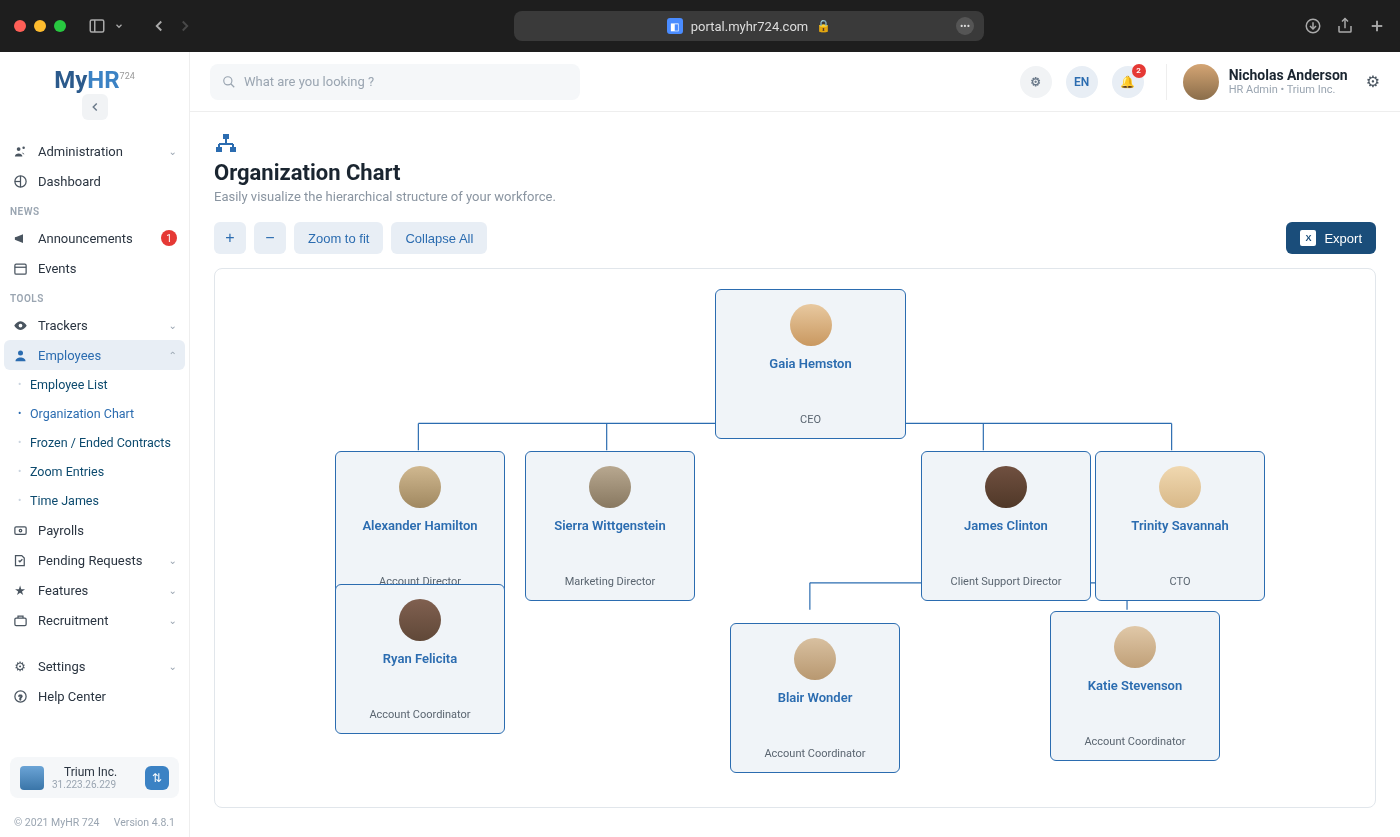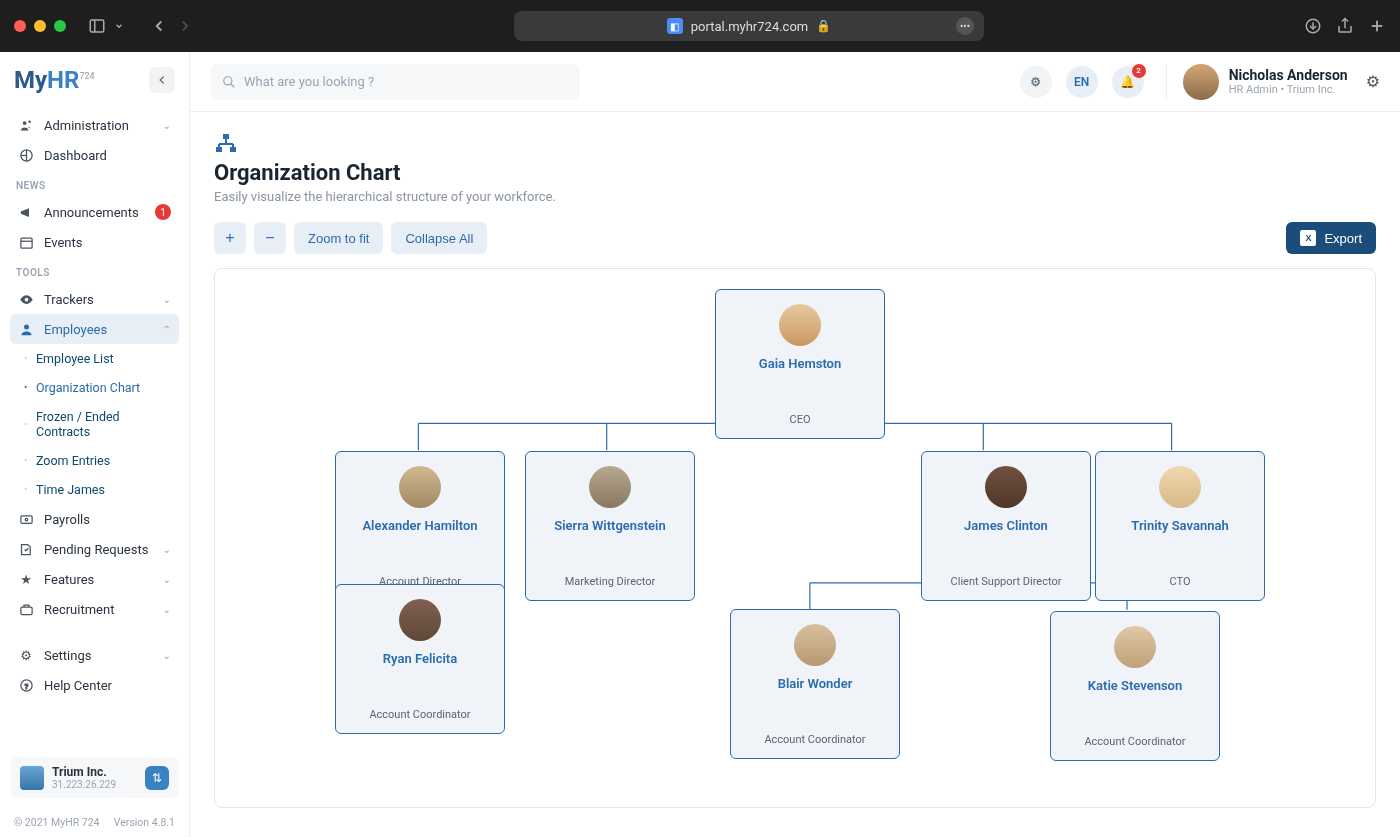--- a/index.html
+++ b/index.html
@@ -25,7 +25,7 @@
 
 .app { display: flex; height: 785px; background: #fff; }
 .sidebar { width: 190px; border-right: 1px solid #eee; display: flex; flex-direction: column; }
-.logo-row { padding: 14px 14px 10px 14px; display: flex; align-items: center; justify-content: space-between; }
+.logo-row { padding: 14px 14px 10px 14px; display: flex; align-items: center; justify-content: space-between; flex-direction: column; }
 .logo { font-size: 24px; font-weight: 700; color: #2b5a8c; }
 .logo .hr { color: #3b82c4; }
 .logo .sub { font-size: 9px; vertical-align: super; color: #999; font-weight:400;}

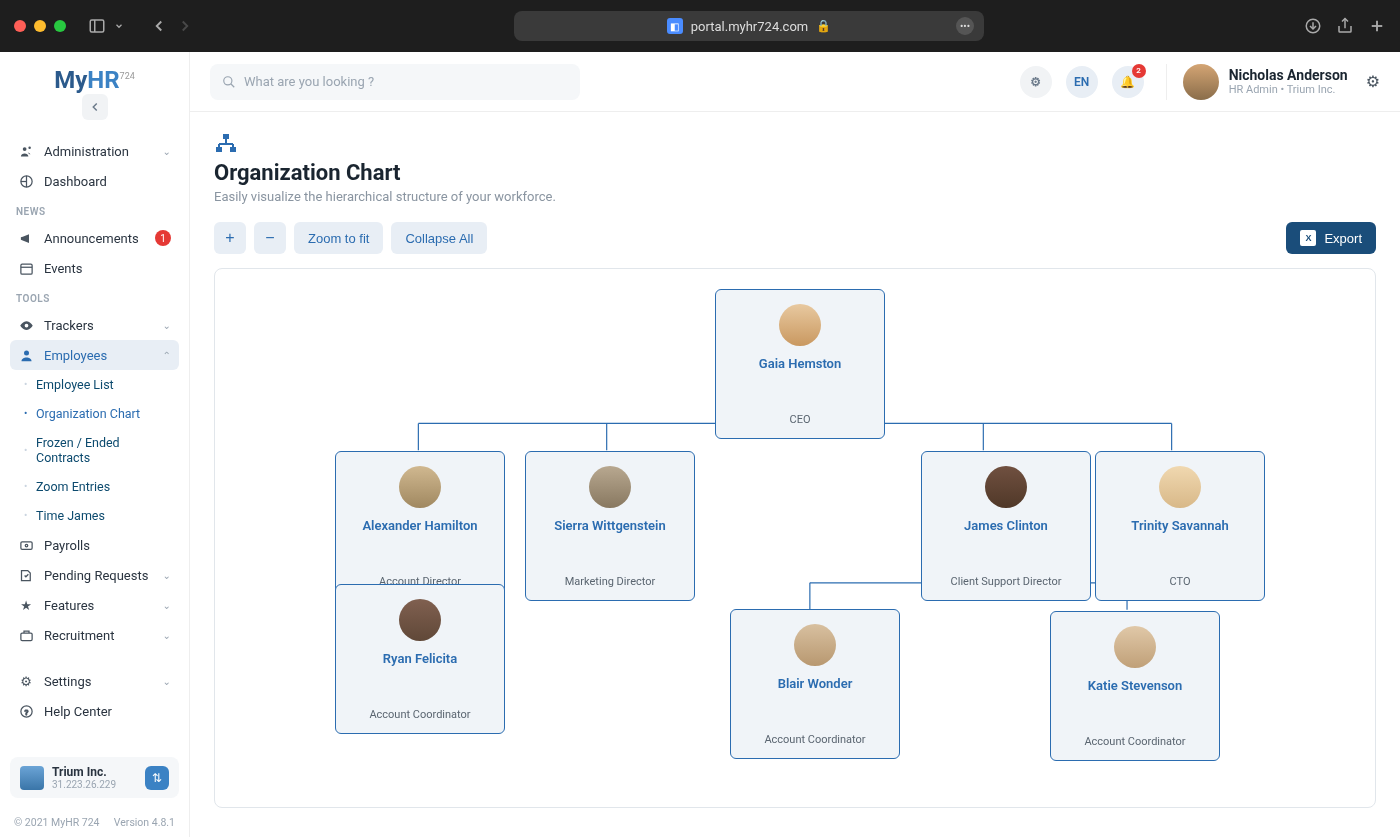--- a/index.html
+++ b/index.html
@@ -31,7 +31,7 @@
 .logo .sub { font-size: 9px; vertical-align: super; color: #999; font-weight:400;}
 .collapse-btn { width: 26px; height: 26px; background: #f1f3f5; border-radius: 6px; display: flex; align-items: center; justify-content: center; color: #6b7a8a; cursor: pointer; }
 
-.nav-items { flex: 1; overflow-y: auto; padding: 6px 10px; }
+.nav-items { flex: 1; overflow-y: auto; padding: 6px 4px; }
 .nav-section { font-size: 10px; font-weight: 600; color: #9aa5b1; letter-spacing: 0.5px; padding: 10px 6px 6px 6px; }
 .nav-item { display: flex; align-items: center; gap: 10px; padding: 7px 8px; font-size: 13px; color: #2a3440; border-radius: 6px; cursor: pointer; position: relative; }
 .nav-item .icon { width: 16px; height: 16px; display: flex; align-items: center; justify-content: center; color: #4a5560; }

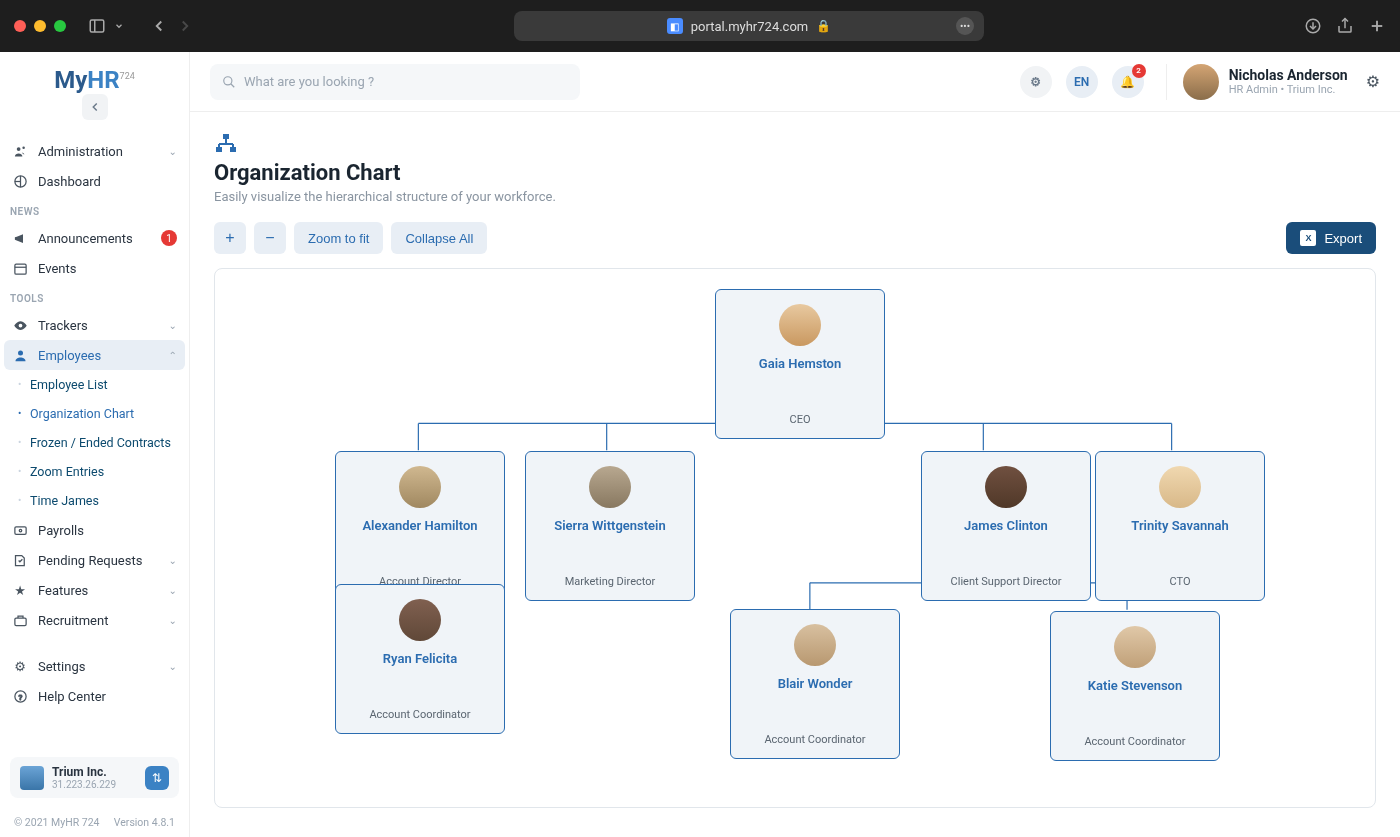--- a/index.html
+++ b/index.html
@@ -84,7 +84,7 @@
 .chart-inner { position: relative; width: 100%; height: 100%; }
 
 .node { position: absolute; width: 170px; background: #f0f4f8; border: 1px solid #2b6cb0; border-radius: 6px; padding: 14px 10px 12px 10px; text-align: center; }
-.node.ceo { width: 170px; }
+.node.ceo { width: 191px; }
 .node .av { width: 42px; height: 42px; border-radius: 50%; margin: 0 auto 10px auto; }
 .node .nname { font-size: 13px; font-weight: 600; color: #2b6cb0; margin-bottom: 2px;}
 .node .ntitle { font-size: 11px; color: #5a6570; margin-top: 42px; }

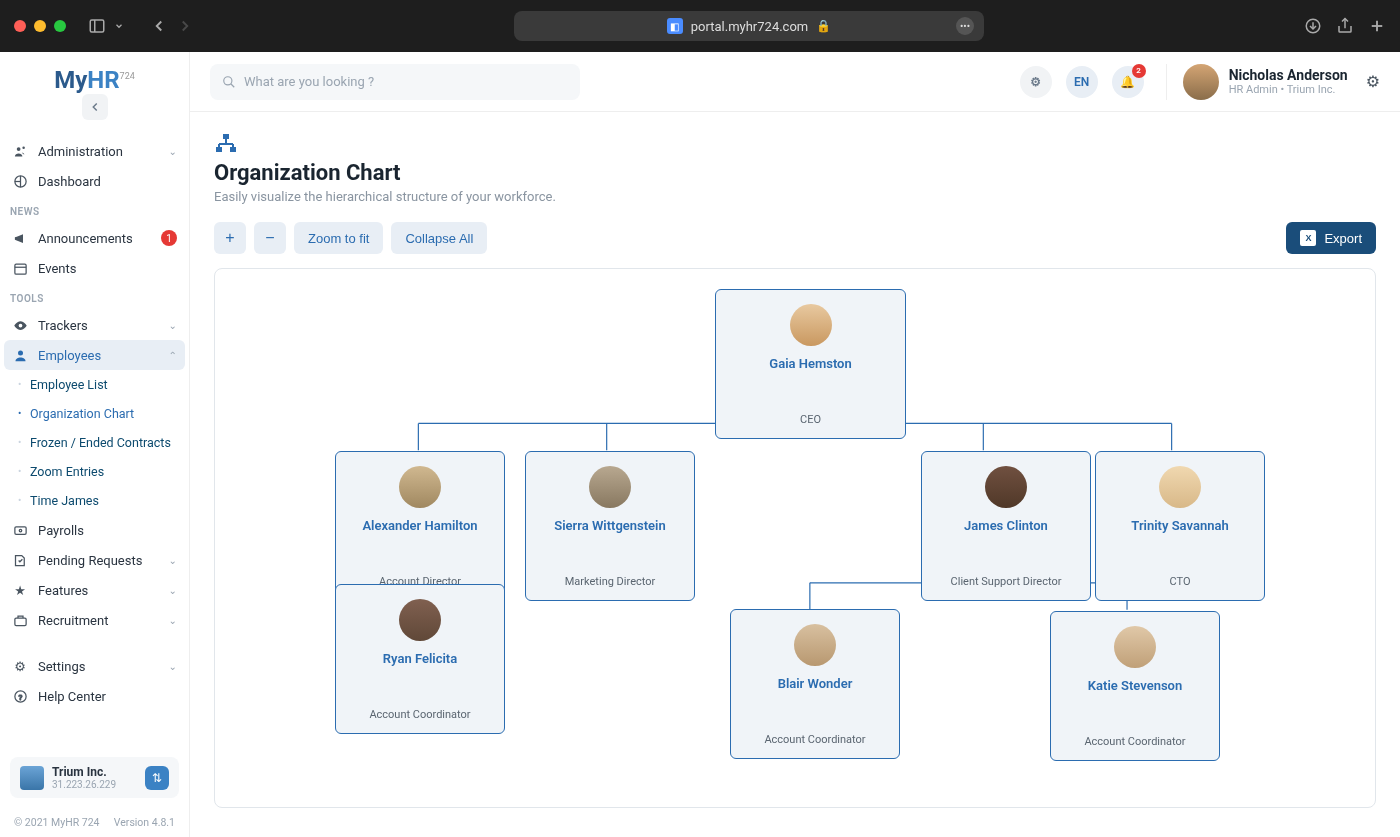--- a/index.html
+++ b/index.html
@@ -435,7 +435,7 @@
             <div class="nname">Ryan Felicita</div>
             <div class="ntitle">Account Coordinator</div>
           </div>
-          <div class="node" style="left:495px; top:320px;">
+          <div class="node" style="left:495px; top:334px;">
             <div class="av av7"></div>
             <div class="nname">Blair Wonder</div>
             <div class="ntitle">Account Coordinator</div>

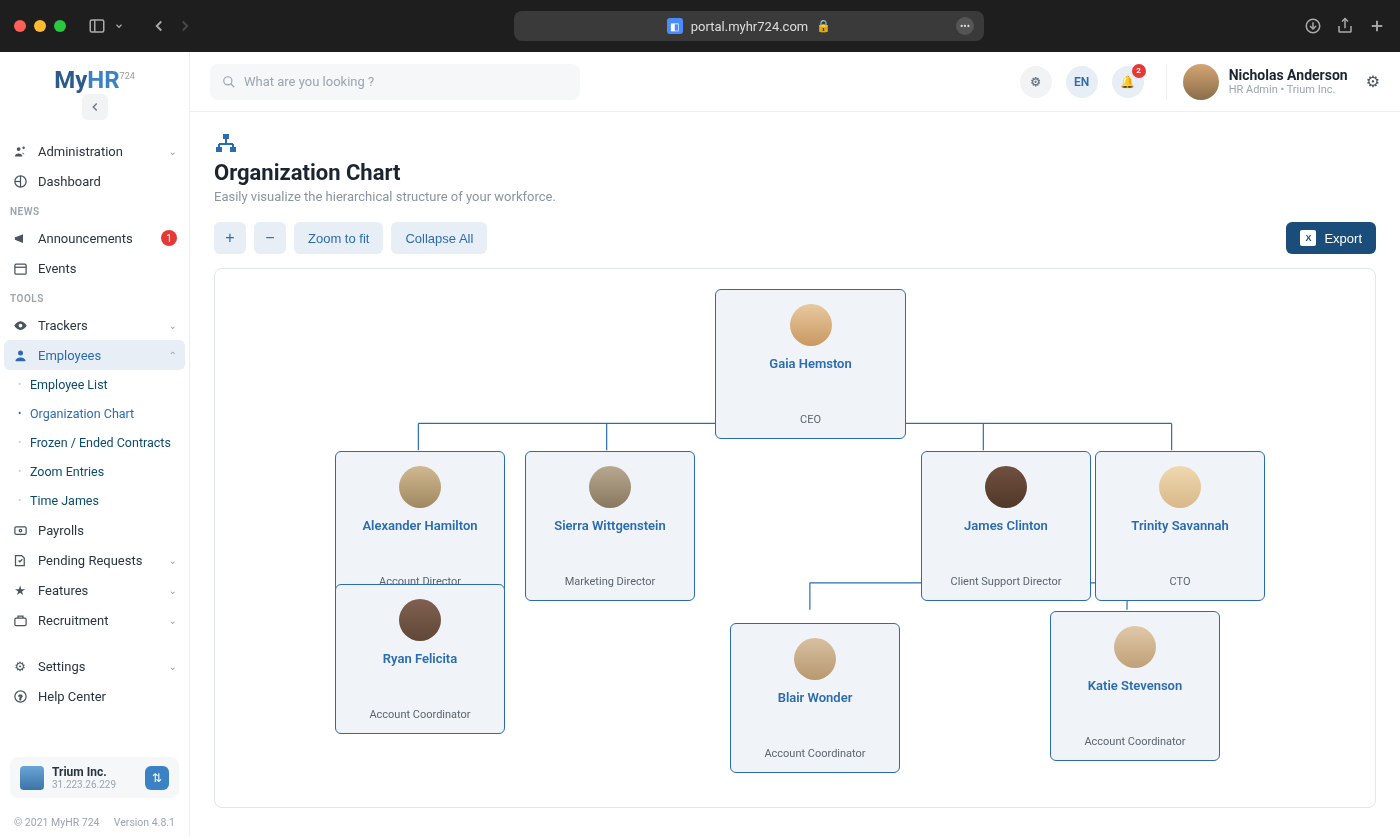--- a/index.html
+++ b/index.html
@@ -48,7 +48,7 @@
 .org-switcher { margin: 10px; padding: 8px 10px; background: #f5f7f9; border-radius: 8px; display: flex; align-items: center; gap: 8px; }
 .org-switcher .org-icon { width: 24px; height: 24px; background: linear-gradient(#6ba4d6, #3a75a8); border-radius: 4px; }
 .org-switcher .org-text { flex: 1; }
-.org-switcher .org-name { font-size: 12px; font-weight: 700; color: #2a3440; }
+.org-switcher .org-name { font-size: 12px; font-weight: 400; color: #2a3440; margin-left: 12px; }
 .org-switcher .org-sub { font-size: 10px; color: #9aa5b1; }
 .org-switcher .switch-btn { width: 24px; height: 24px; background: #3b82c4; border-radius: 6px; display:flex; align-items:center; justify-content:center; color:white; font-size:12px;}
 

